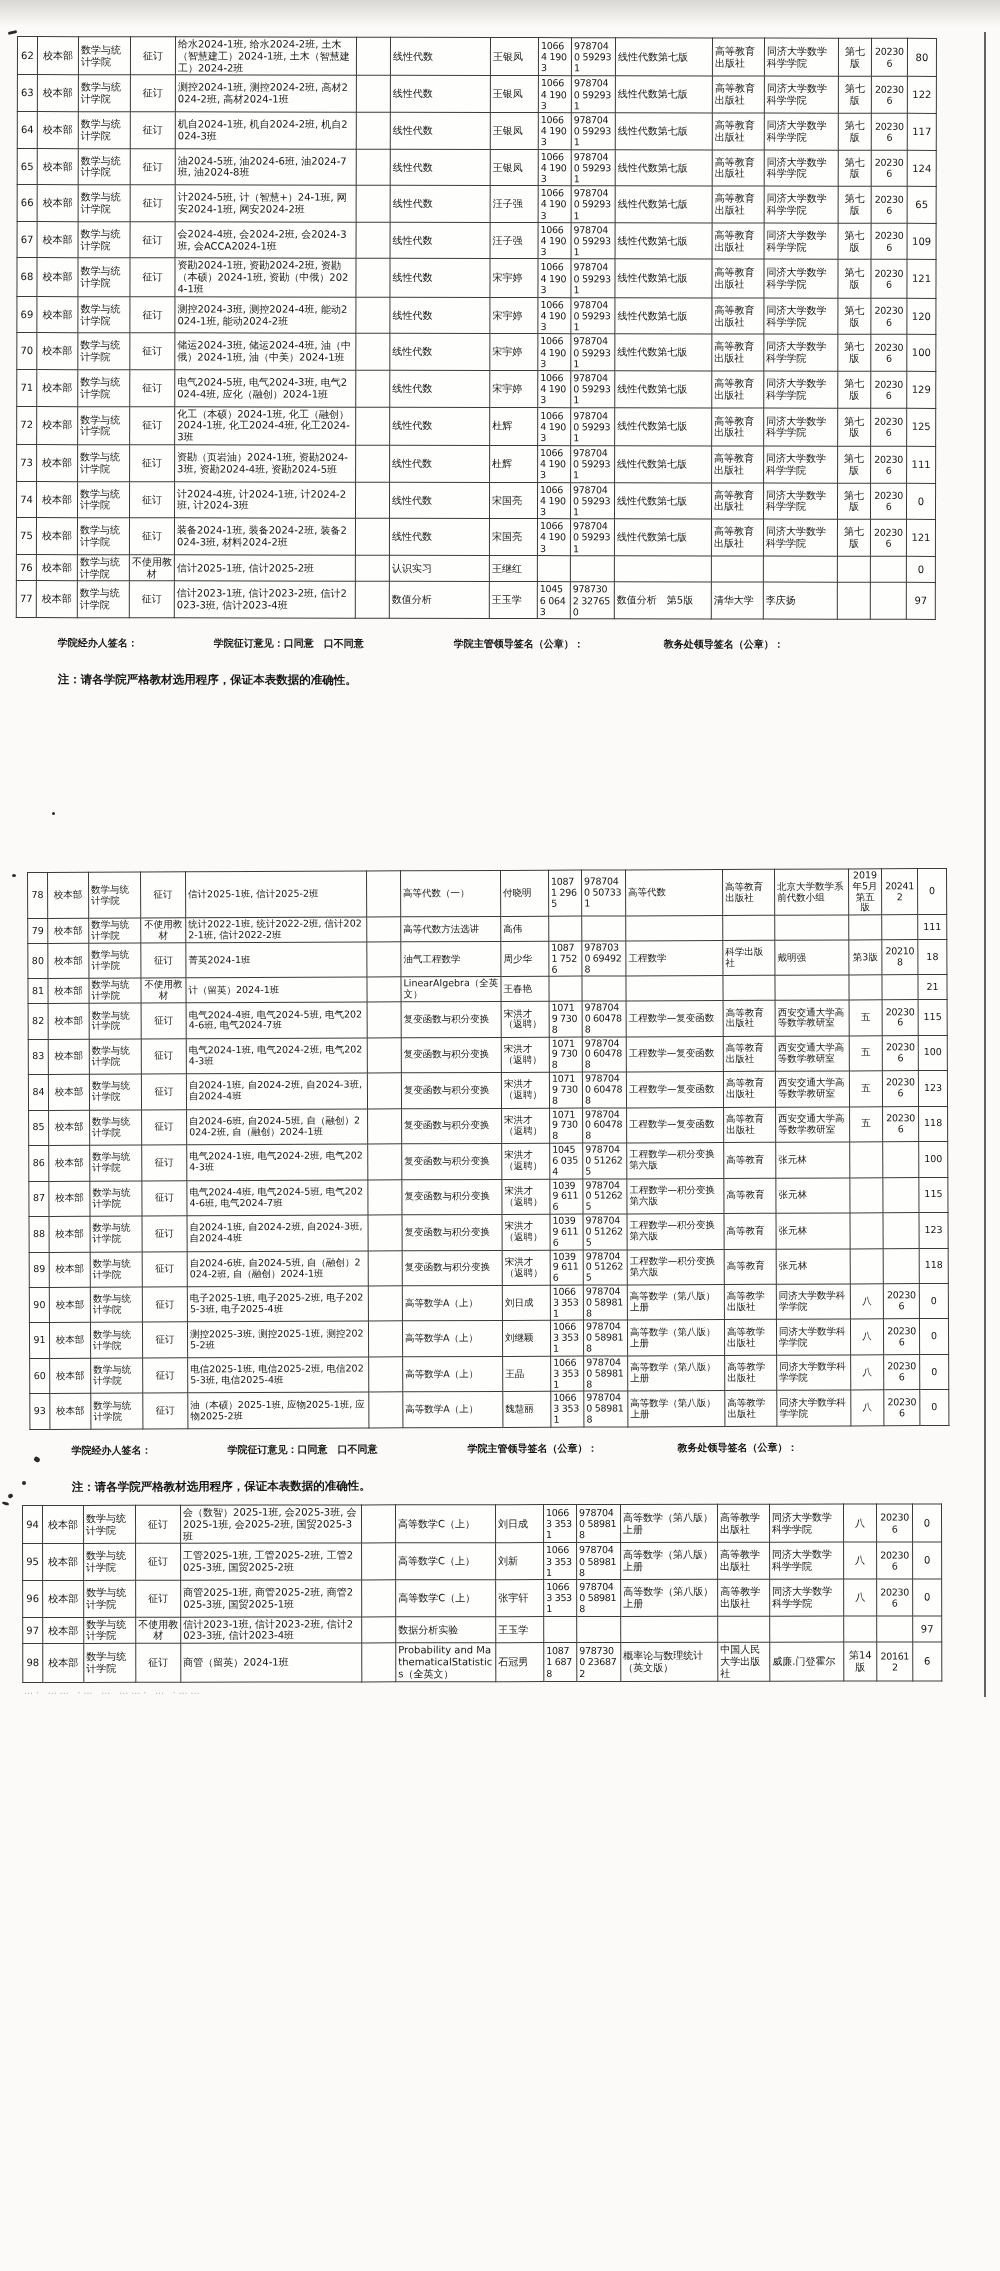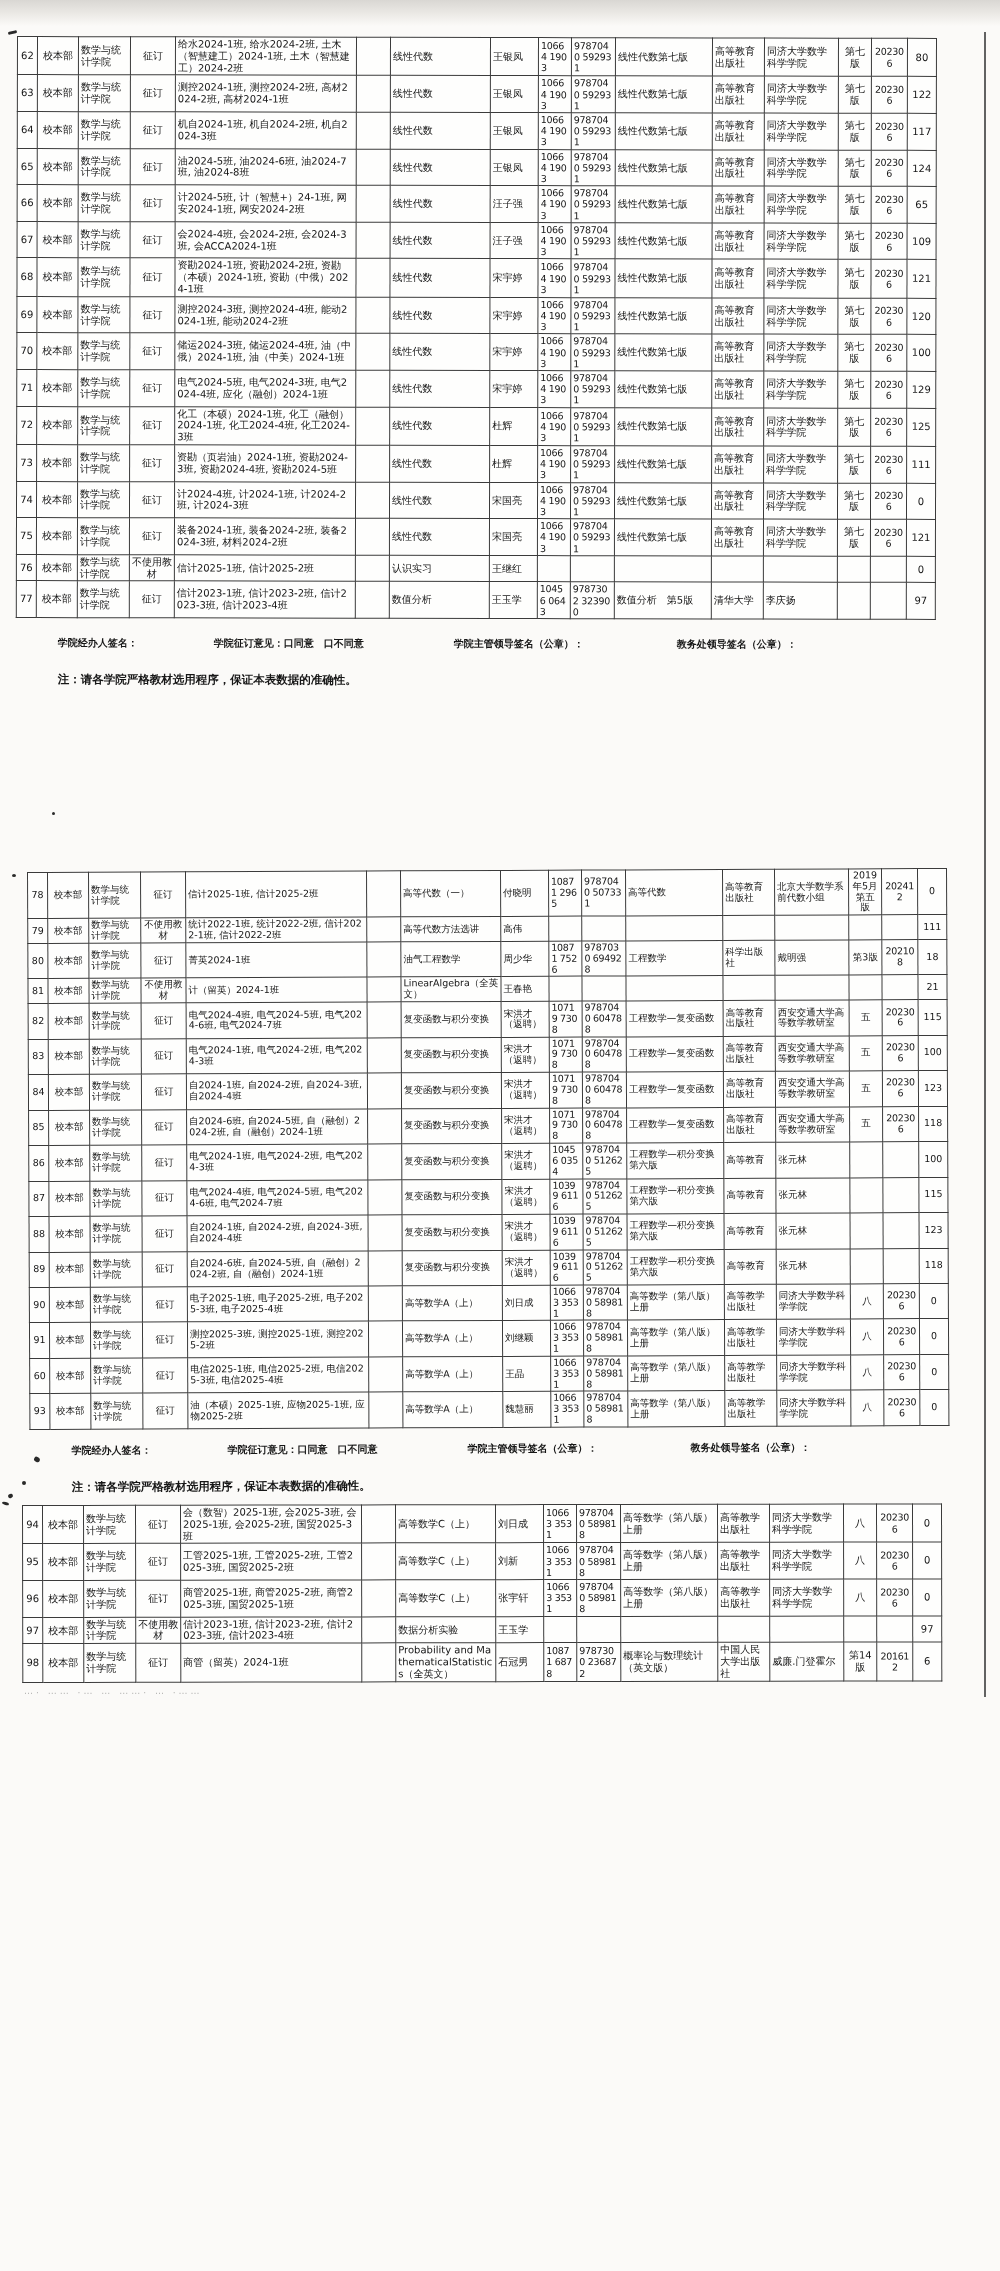--- a/index.html
+++ b/index.html
@@ -368,7 +368,7 @@
           <td class="c7">数值分析</td>
           <td class="c8">王玉学</td>
           <td class="c9">10456 0643</td>
-          <td class="c10">9787302 323900</td>
+          <td class="c10">9787302 327650</td>
           <td class="c11">数值分析　第5版</td>
           <td class="c12">清华大学</td>
           <td class="c13">李庆扬</td>

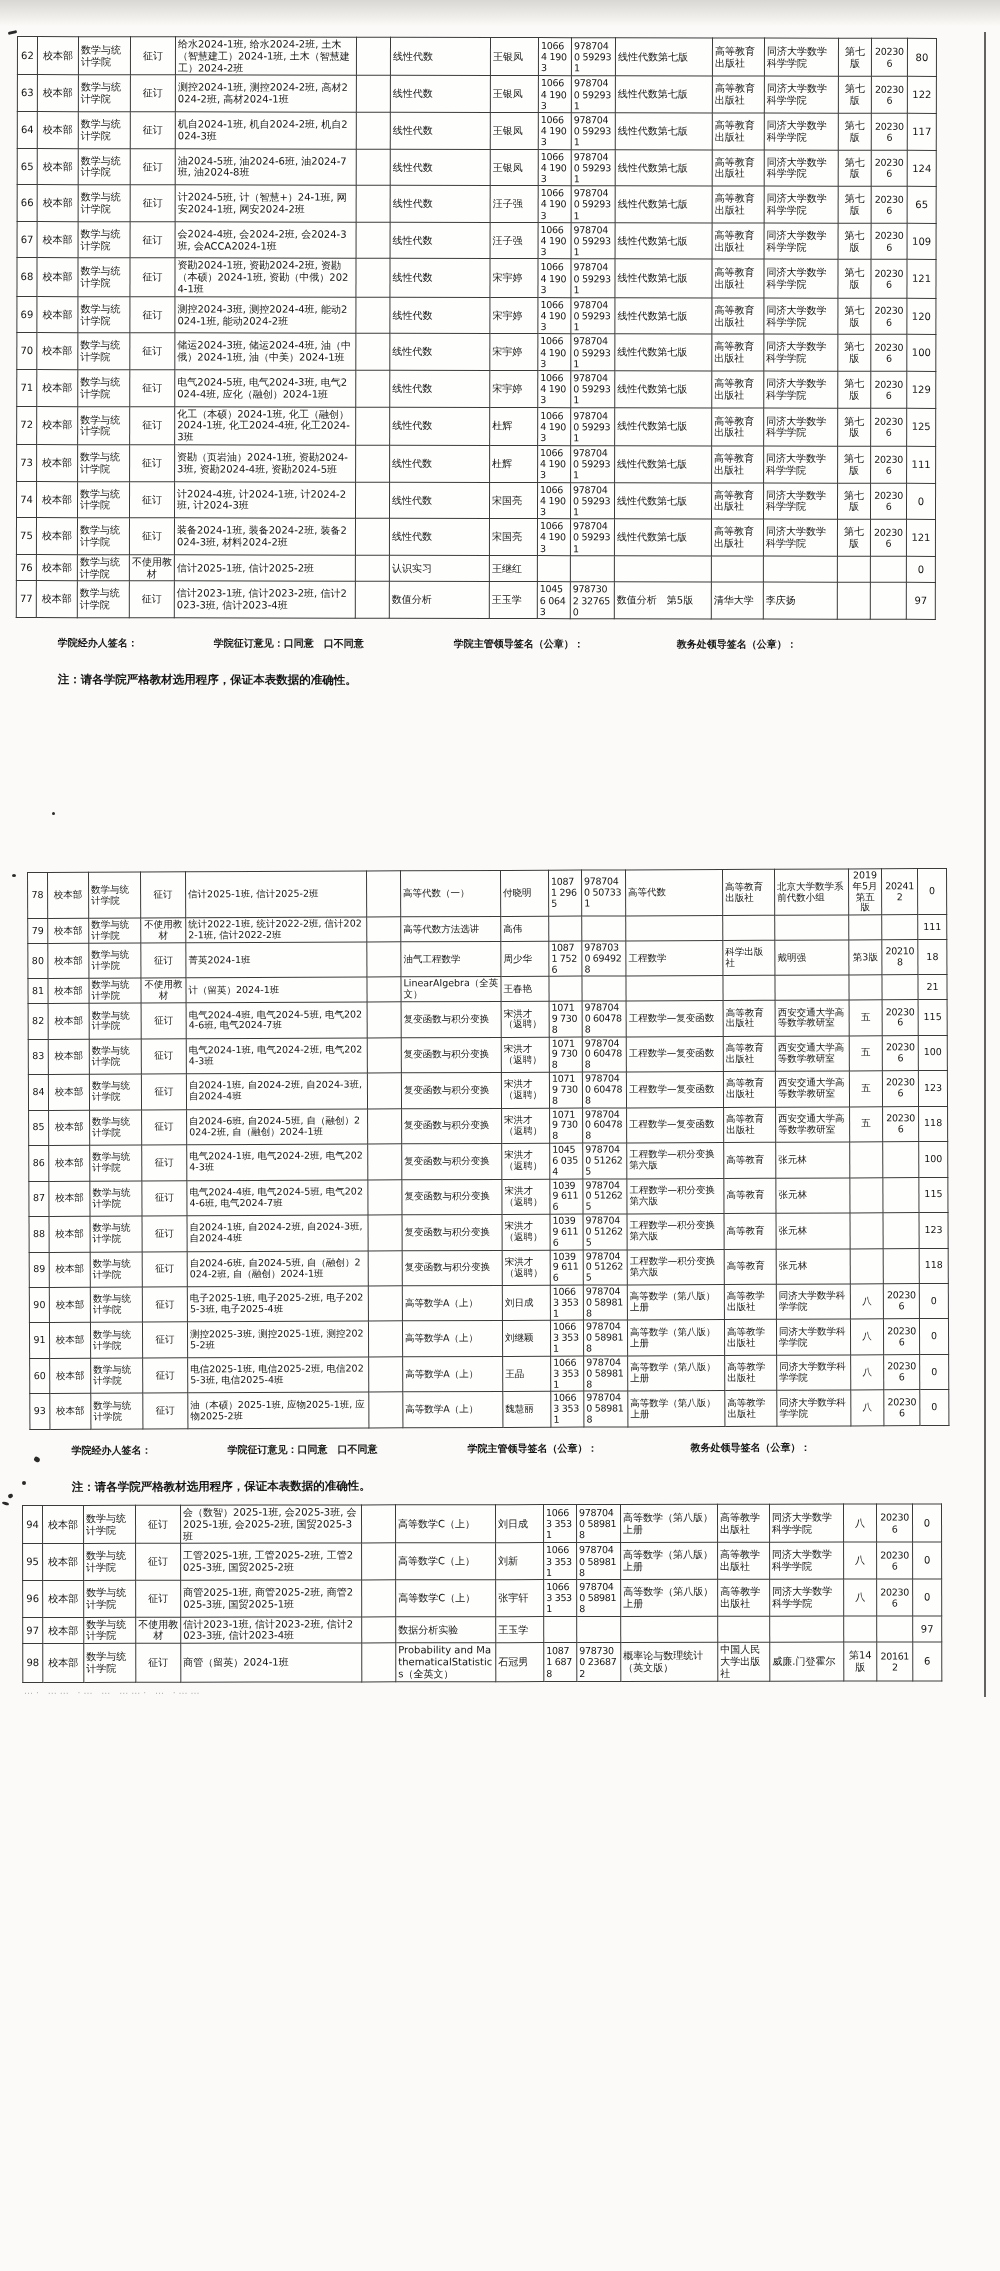--- a/index.html
+++ b/index.html
@@ -39,7 +39,7 @@
   .sig-operator{left:42px;}
   .sig-opinion{left:198px;}
   .sig-leader{left:438px;font-family:Liberation Serif, serif;}
-  .sig-dean{left:648px;margin-left:13px;}
+  .sig-dean{left:648px;}
   .doc-note{margin-top:14px;margin-left:42px;font-size:11.5px;font-weight:600;color:#171717;}
   .page-edge-line{
     position:absolute;left:984px;top:32px;width:2px;height:1665px;

